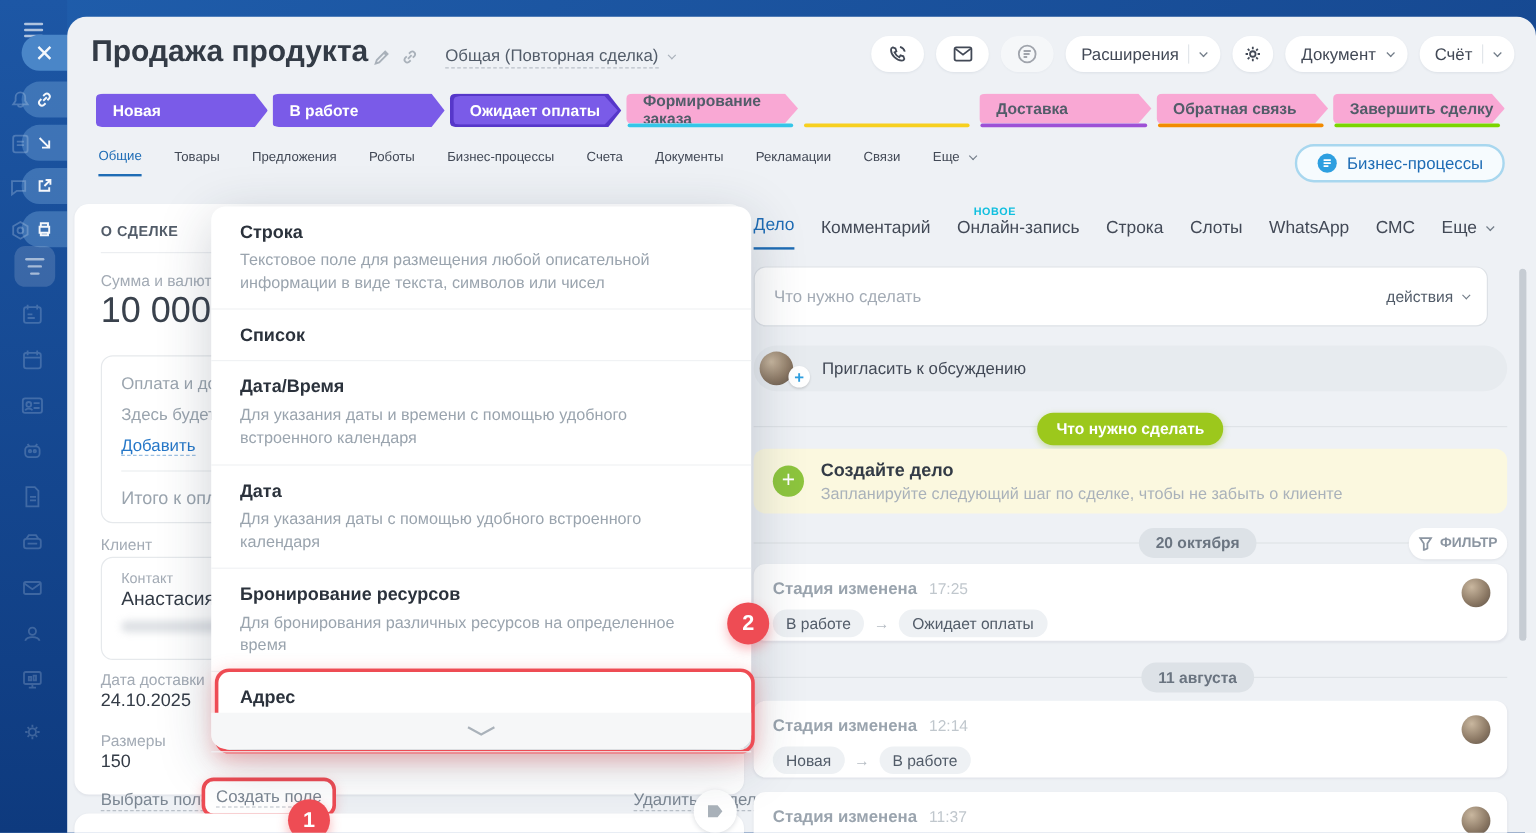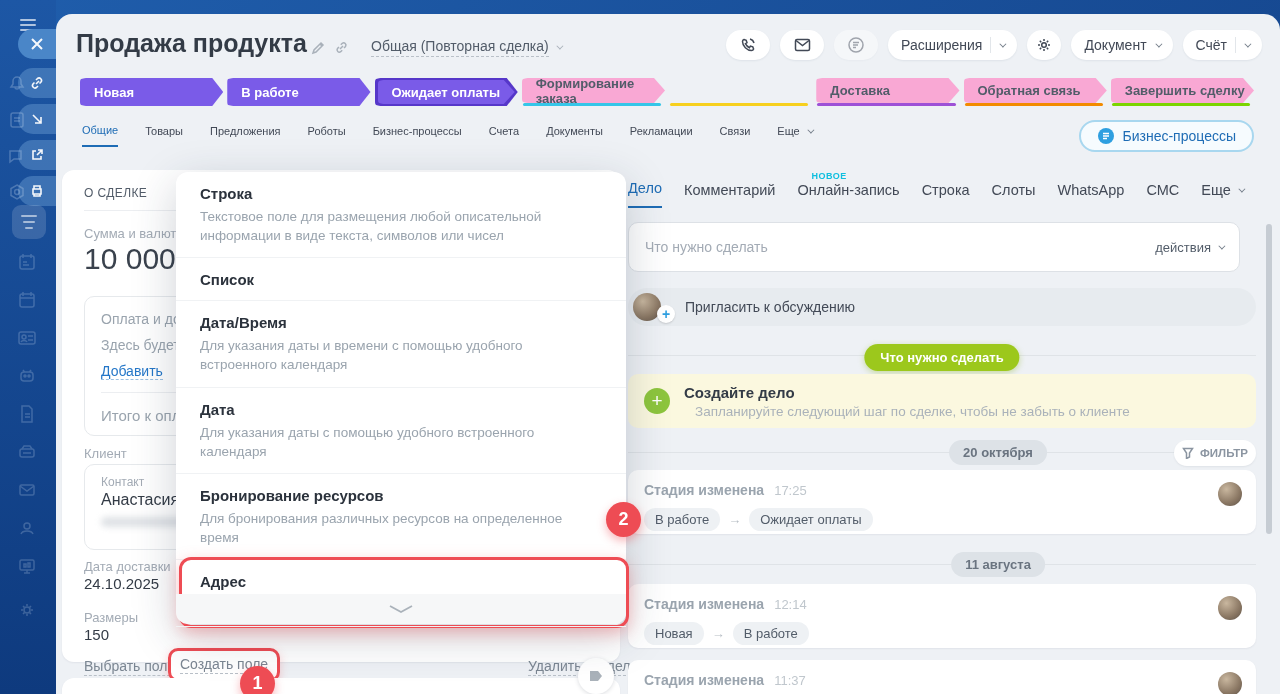--- a/index.html
+++ b/index.html
@@ -67,7 +67,7 @@
   
   #deal-card { left:6px; top:156px; width:558px; height:492px; }
   .lbl-gray { color:#a3abb5; font-size:13px; }
-  #deal-sec { left:28px; top:172px; font-size:12px; font-weight:normal; letter-spacing:.4px; color:#525c69; }
+  #deal-sec { left:28px; top:172px; font-size:12px; font-weight:bold; letter-spacing:.4px; color:#525c69; }
   #deal-div { left:28px; top:196px; width:250px; height:1px; background:#eceef1; }
   #amount-lbl { left:28px; top:212px; }
   #amount-val { left:28px; top:228px; font-size:30px; color:#3a424d; }

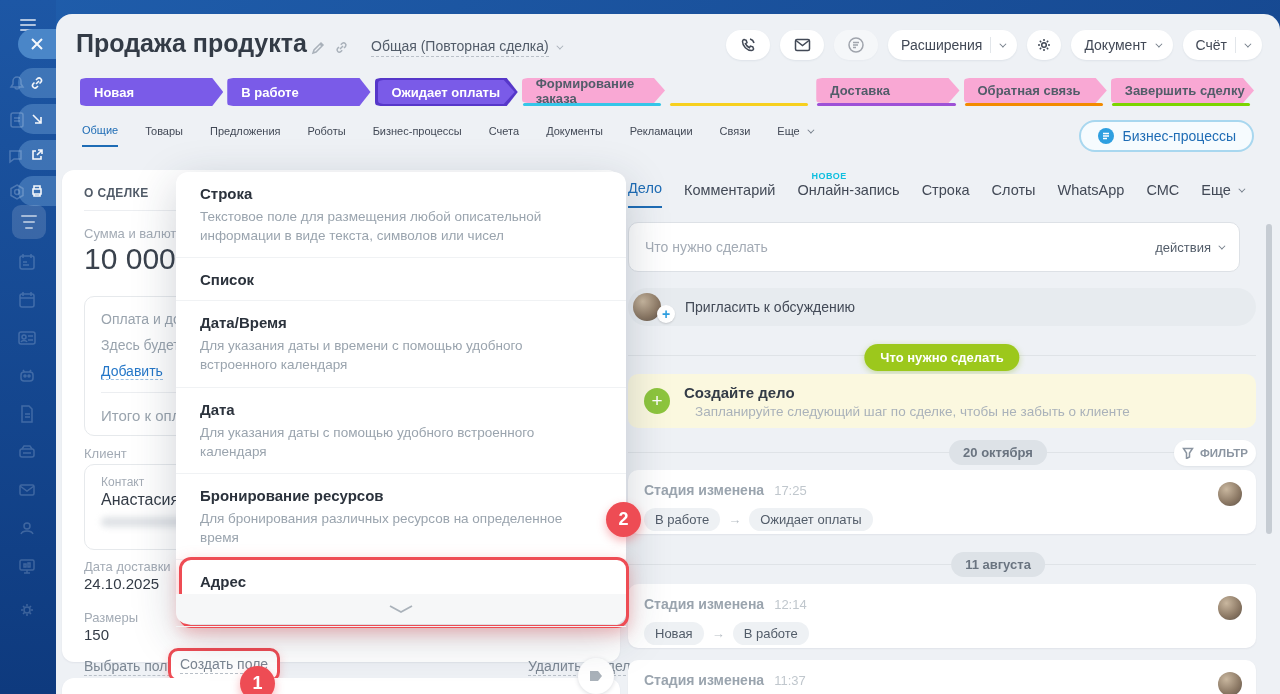--- a/index.html
+++ b/index.html
@@ -125,7 +125,7 @@
   #create-card { left:572px; top:360px; width:628px; height:54px; background:#fbf8df; border-radius:10px; display:flex; align-items:center; gap:14px; padding:0 16px; }
   #create-plus { width:26px; height:26px; border-radius:50%; background:#8dc53e; color:#fff; font-size:19px; display:flex; align-items:center; justify-content:center; }
   #create-title { font-size:15px; font-weight:bold; color:#333b46; }
-  #create-desc { font-size:13.5px; color:#aab2ba; margin-top:3px;margin-left:11px; }
+  #create-desc { font-size:13.5px; color:#aab2ba; margin-top:3px; }
 
   .date-pill { background:#dde2e7; color:#6a7480; font-size:13px; font-weight:bold; border-radius:13px; padding:5px 14px; }
   #date1 { left:942px; top:426px; }

